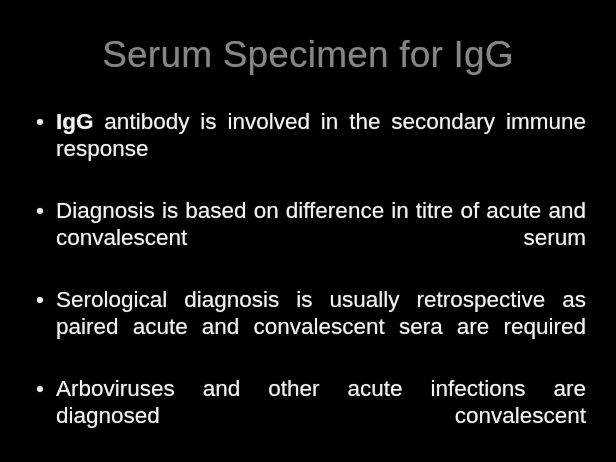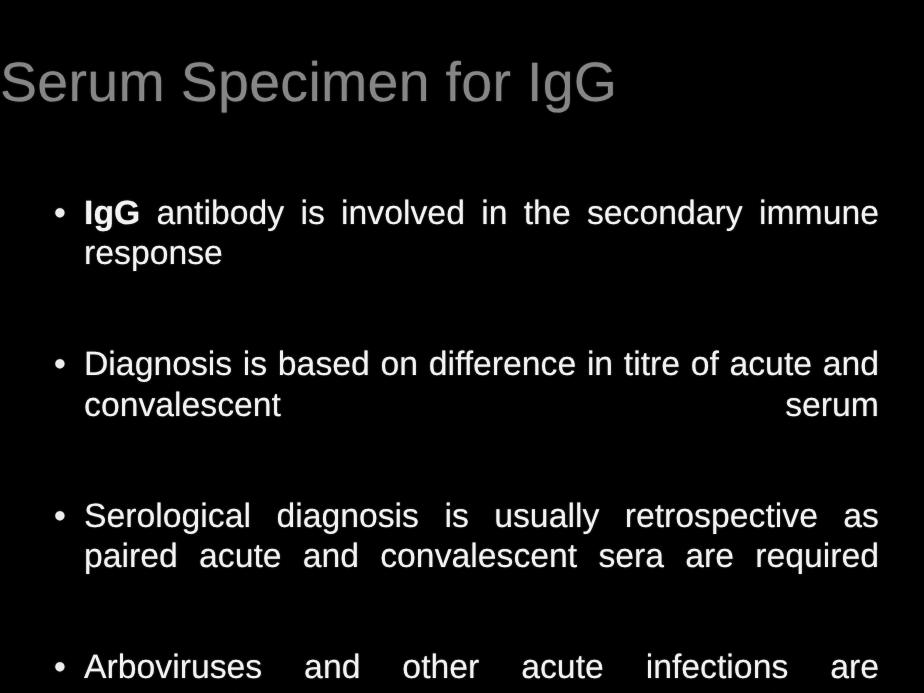--- a/index.html
+++ b/index.html
@@ -24,7 +24,7 @@
     left: 0;
     top: 33px;
     width: 616px;
-    text-align: left;
+    text-align: center;
     font-size: 37px;
     font-weight: 400;
     line-height: 44px;

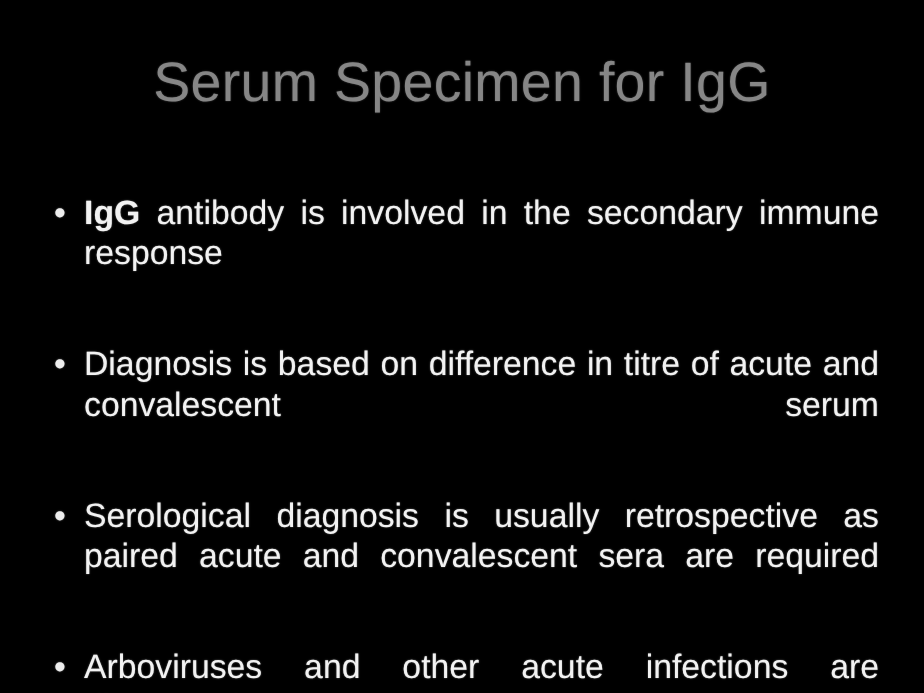--- a/index.html
+++ b/index.html
@@ -71,7 +71,6 @@
 
   .bullet-text {
     display: block;
-    margin-top: 20px;
   }
 
   

